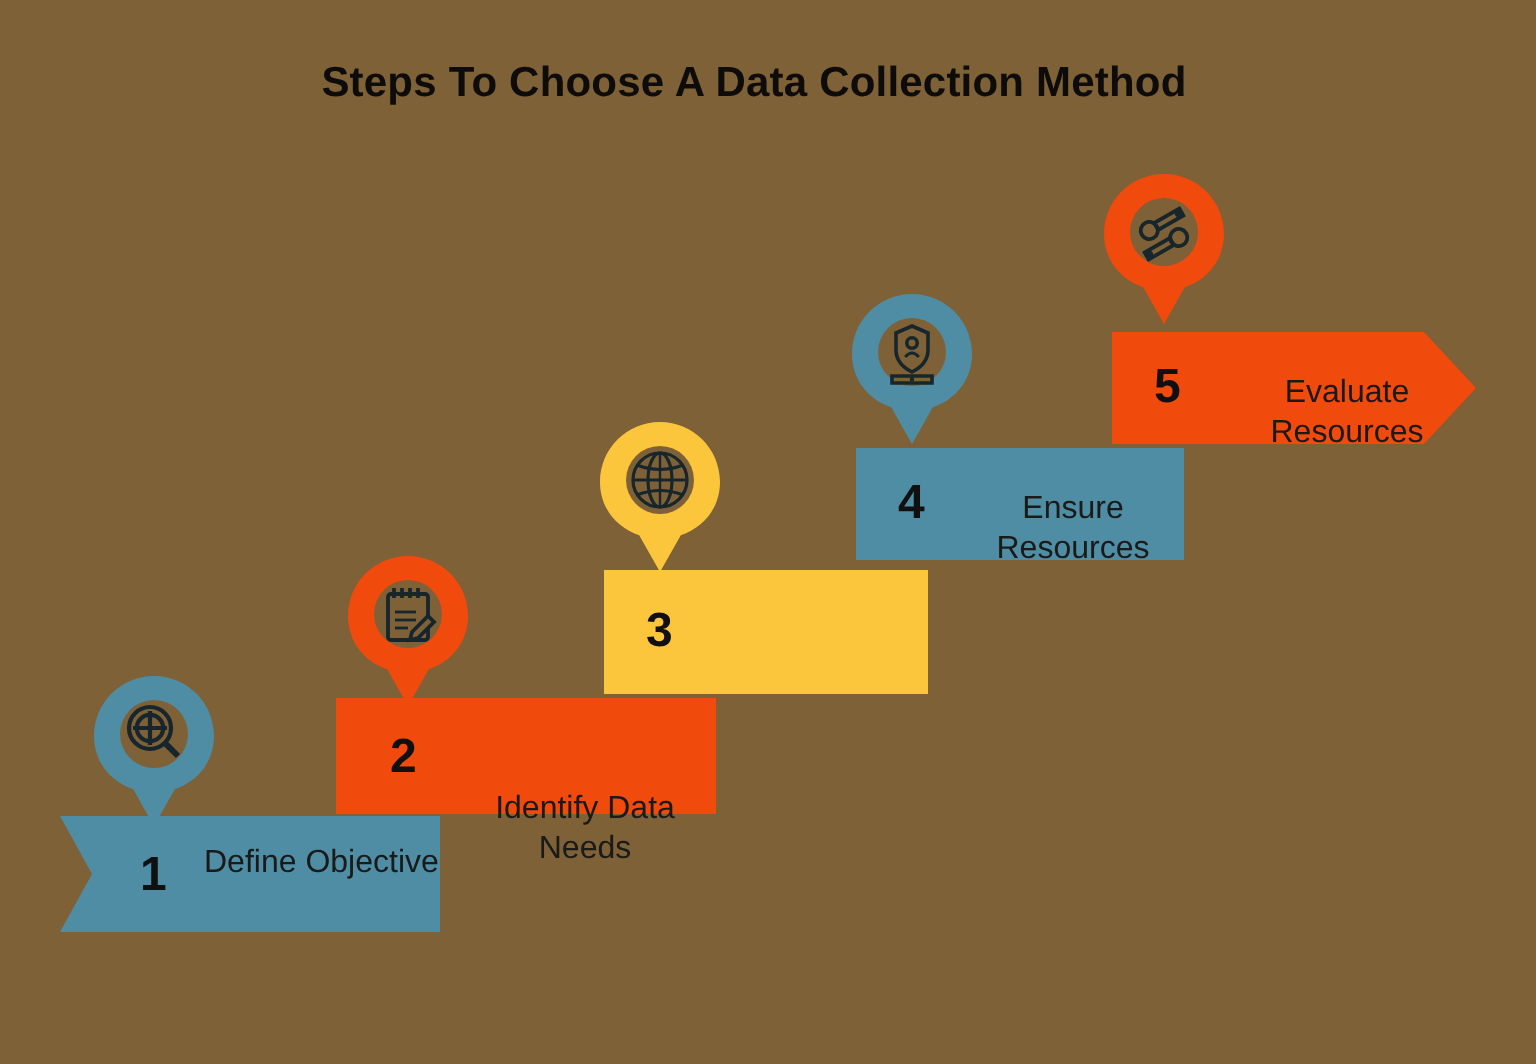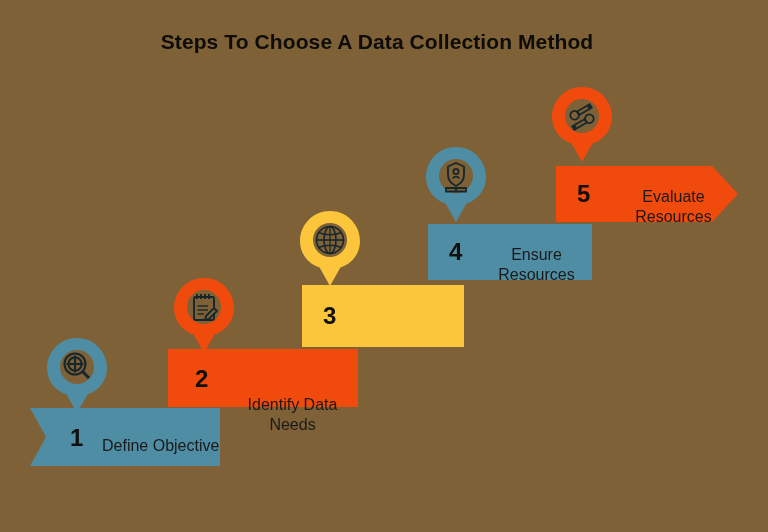--- a/index.html
+++ b/index.html
@@ -118,7 +118,7 @@
       </svg>
       <div class="banner-inner">
         <span class="step-num" style="left:40px; top:18px;">1</span>
-        <span class="step-label" style="left:72px; top:28px;">Define Objective</span>
+        <span class="step-label" style="left:72px; top:14px;">Define Objective</span>
       </div>
     </div>
   </div>

